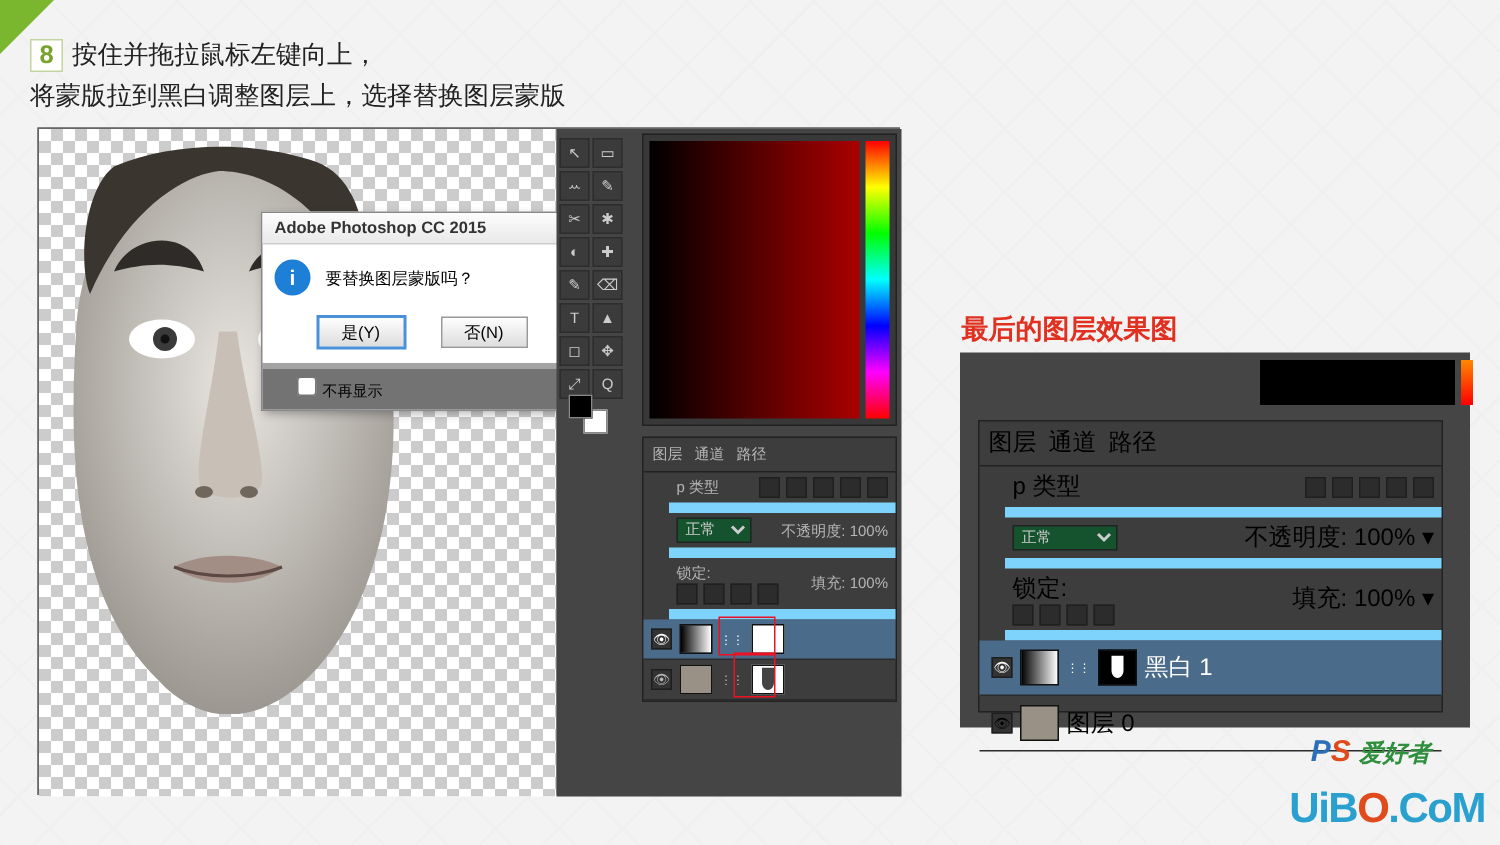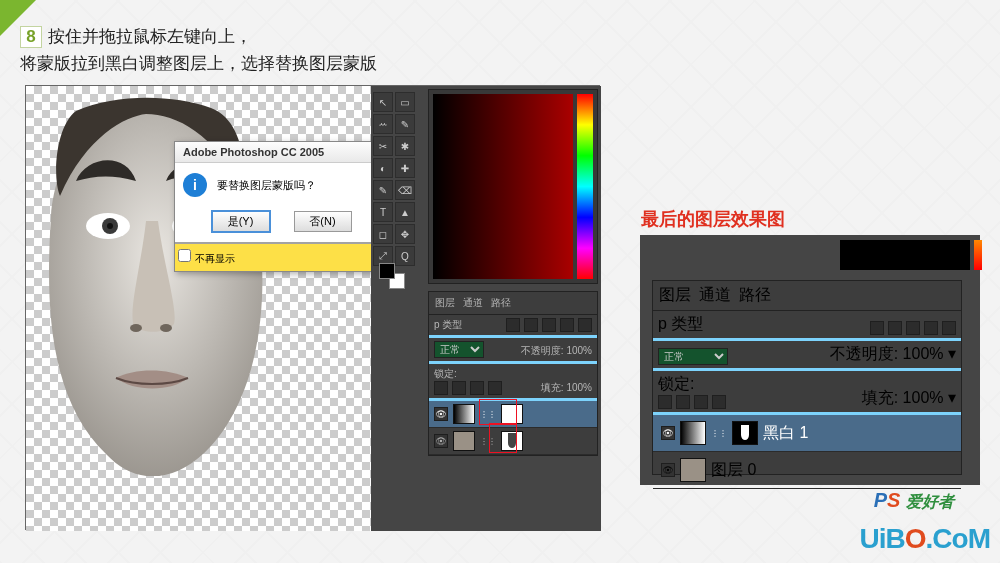--- a/index.html
+++ b/index.html
@@ -128,7 +128,7 @@
   </div>
 
   <div class="dialog">
-    <div class="dlg-title">Adobe Photoshop CC 2005</div>
+    <div class="dlg-title">Adobe Photoshop CC 2015</div>
     <div class="dlg-body">
       <div class="info-icon">i</div>
       <div>要替换图层蒙版吗？</div>

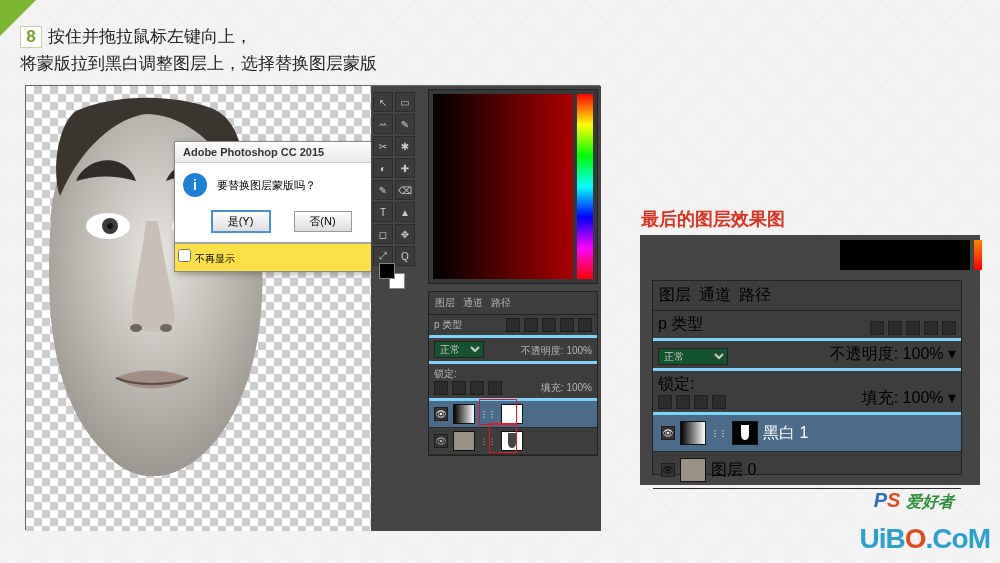--- a/index.html
+++ b/index.html
@@ -35,7 +35,7 @@
 .dlg-btns { display:flex; gap:24px; justify-content:center; padding:4px 0 10px; }
 .dlg-btn { min-width:58px; padding:2px 10px; border:1px solid #999; background:linear-gradient(#fefefe,#ddd); font-size:11px; cursor:pointer; }
 .dlg-btn.default { border:1px solid #4a90d9; box-shadow:0 0 0 1px #4a90d9; }
-.dlg-foot { background:#fde047; padding:5px 3px; border-top:2px solid #a3a3a3; font-size:10px; }
+.dlg-foot { background:#737373; padding:5px 23px; border-top:4px solid #a3a3a3; font-size:10px; }
 .dlg-foot input { margin-right:4px; }
 
 

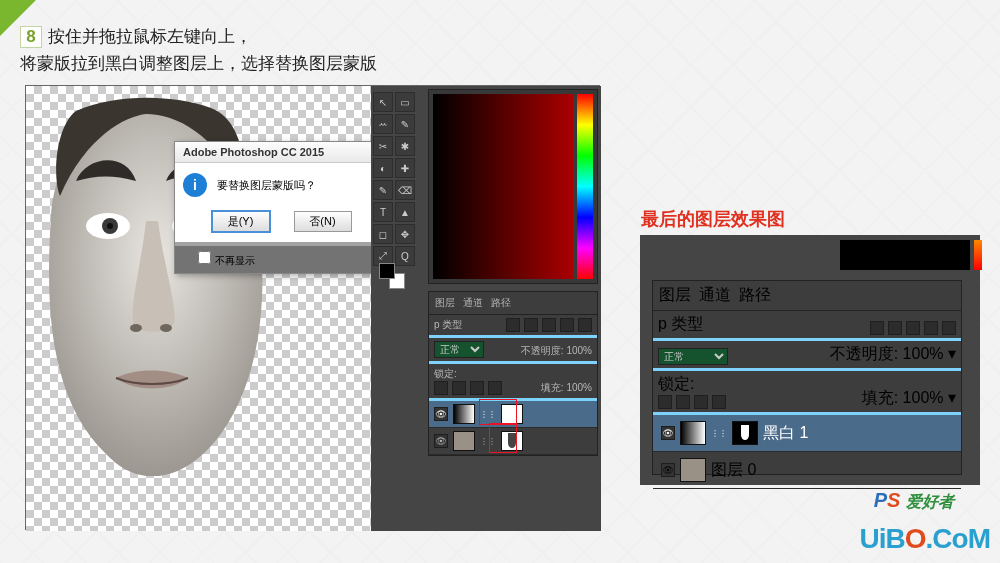--- a/index.html
+++ b/index.html
@@ -54,7 +54,7 @@
 .layers-panel { position:absolute; right:3px; top:205px; width:170px; background:#3d3d3d; border:1px solid #222; }
 .lp-tabs { display:flex; gap:8px; padding:4px 6px; border-bottom:1px solid #222;align-items:center; }
 .lp-tabs span { cursor:pointer; }
-.lp-row { display:flex; align-items:flex-end; gap:4px; padding:3px 5px; border-bottom:3px solid #7dd3fc; justify-content:space-between;}
+.lp-row { display:flex; align-items:center; gap:4px; padding:3px 5px; border-bottom:7px solid #7dd3fc; justify-content:space-between;margin-left:17px;}
 .lp-sel { width:50px; background:#14532d; border:1px solid #222; color:#ccc; font-size:10px; padding:1px; }
 .lp-icons { display:flex; gap:4px; }
 .lp-ico { width:14px; height:14px; background:#2c2c2c; border:1px solid #1f1f1f; display:inline-block; }

